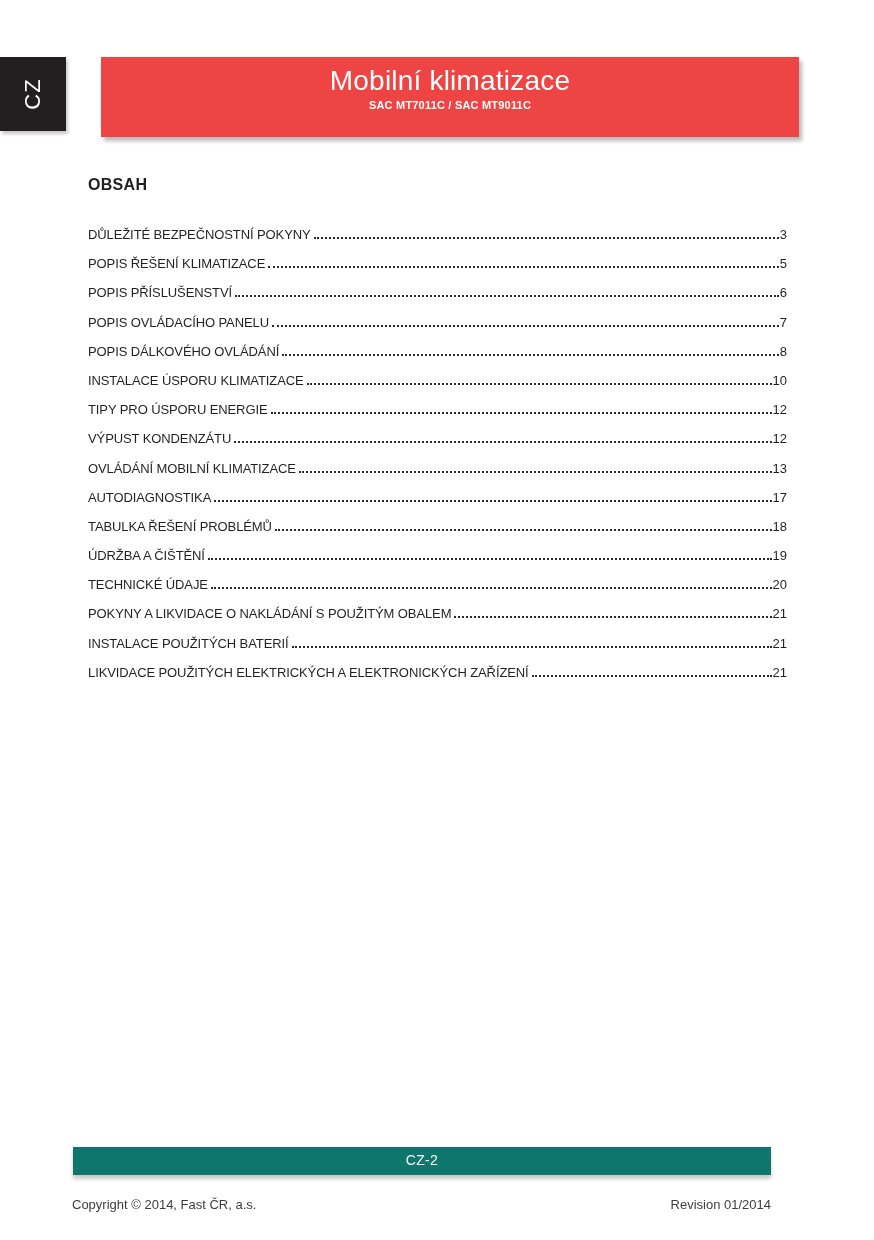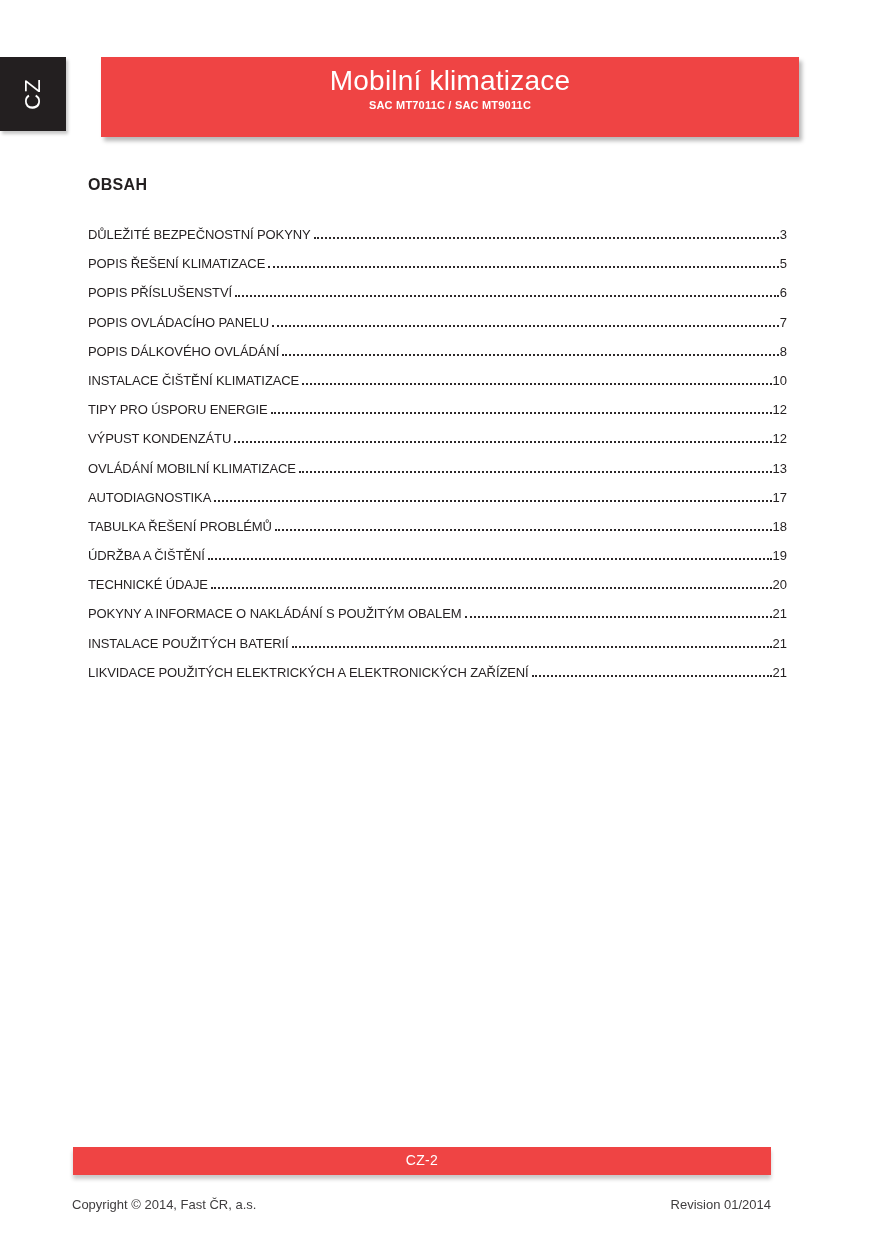--- a/index.html
+++ b/index.html
@@ -174,7 +174,7 @@
           <span class="toc-page">8</span>
         </div>
         <div class="toc-row">
-          <span class="toc-label">INSTALACE ČIŠTĚNÍ KLIMATIZACE</span>
+          <span class="toc-label">INSTALACE ÚSPORU KLIMATIZACE</span>
           <span class="toc-leader"></span>
           <span class="toc-page">10</span>
         </div>

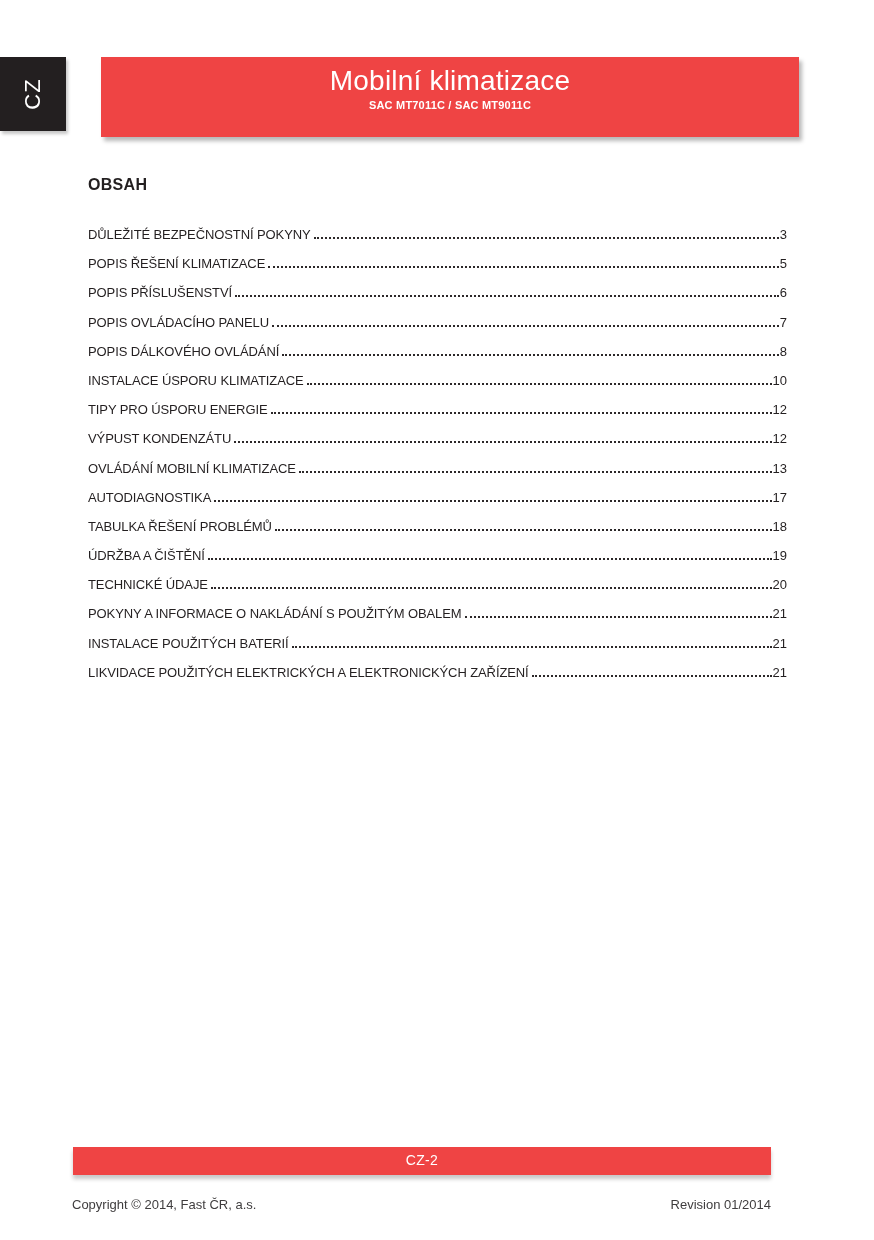--- a/index.html
+++ b/index.html
@@ -214,7 +214,7 @@
           <span class="toc-page">20</span>
         </div>
         <div class="toc-row">
-          <span class="toc-label">POKYNY A INFORMACE O NAKLÁDÁNÍ S POUŽITÝM OBALEM</span>
+          <span class="toc-label">POKYNY A LIKVIDACE O NAKLÁDÁNÍ S POUŽITÝM OBALEM</span>
           <span class="toc-leader"></span>
           <span class="toc-page">21</span>
         </div>

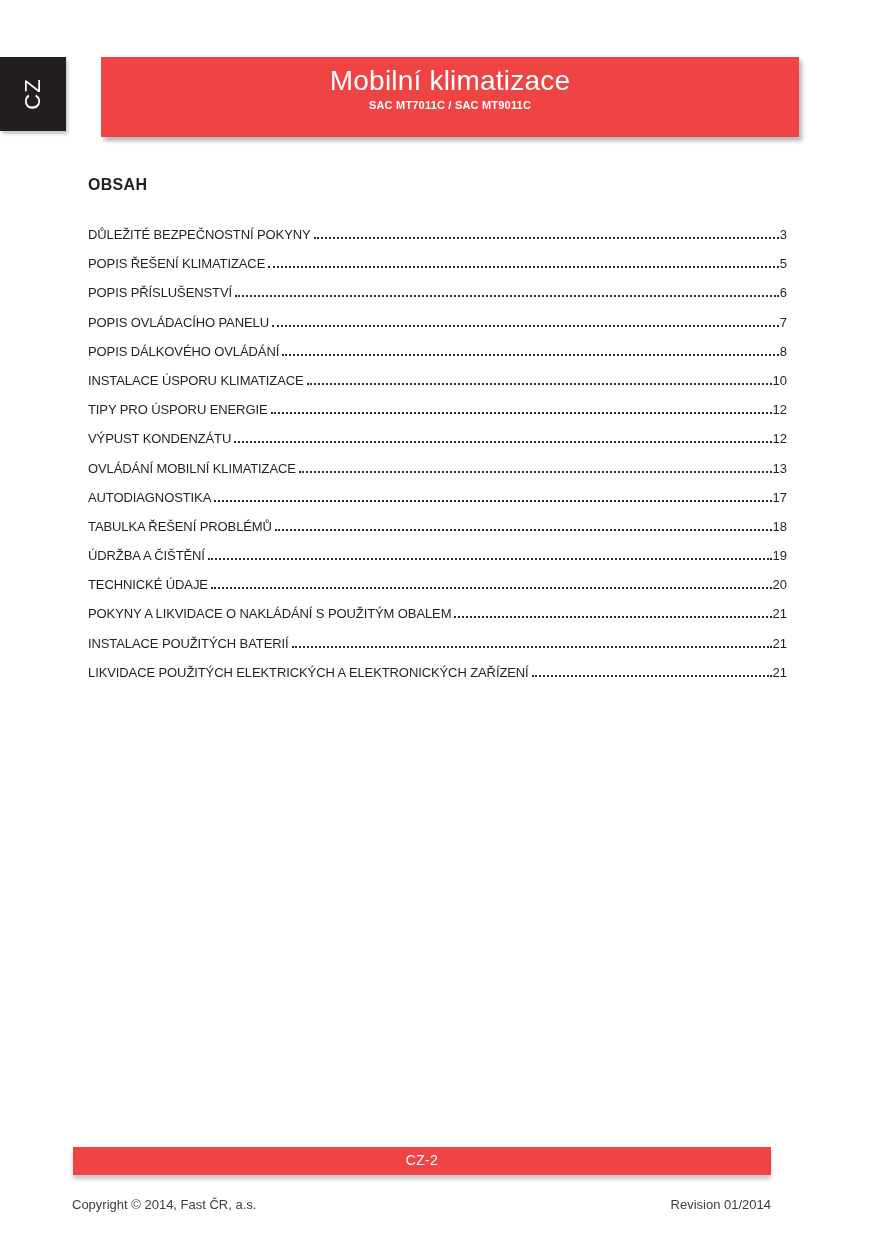--- a/index.html
+++ b/index.html
@@ -110,7 +110,7 @@
     top: 1147px;
     width: 698px;
     height: 28px;
-    background: #ef4444;
+    background: #0f766e;
     color: #ffffff;
     font-size: 14px;
     line-height: 27px;

